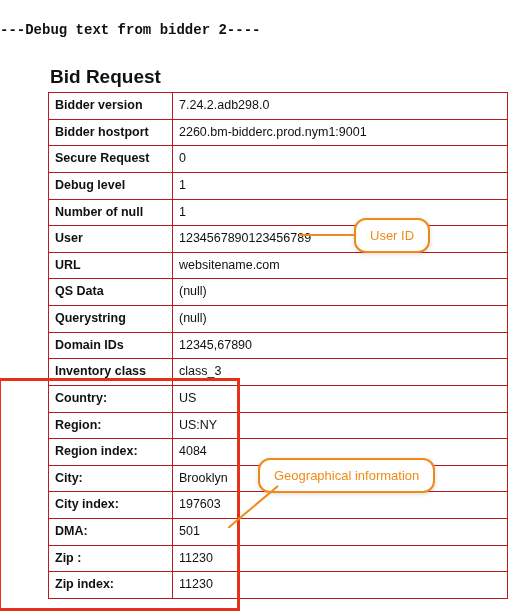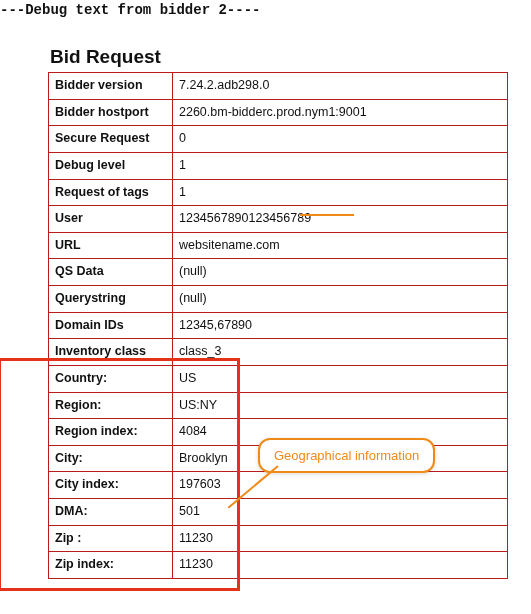--- a/index.html
+++ b/index.html
@@ -21,6 +21,7 @@
     font-weight: bold;
     padding: 2px 0 0 0;
     letter-spacing: 0;
+    margin-top: 20px;
   }
   .content {
     padding: 28px 0 0 48px;

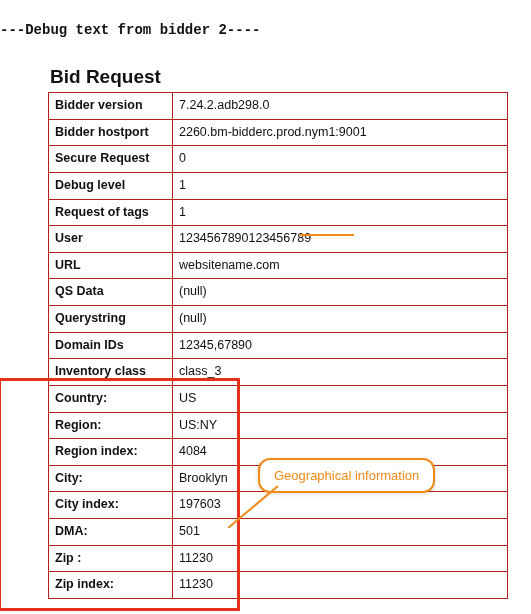--- a/index.html
+++ b/index.html
@@ -104,7 +104,7 @@
           <td class="v">1</td>
         </tr>
         <tr>
-          <td class="k">Request of tags</td>
+          <td class="k">Number of null</td>
           <td class="v">1</td>
         </tr>
         <tr>

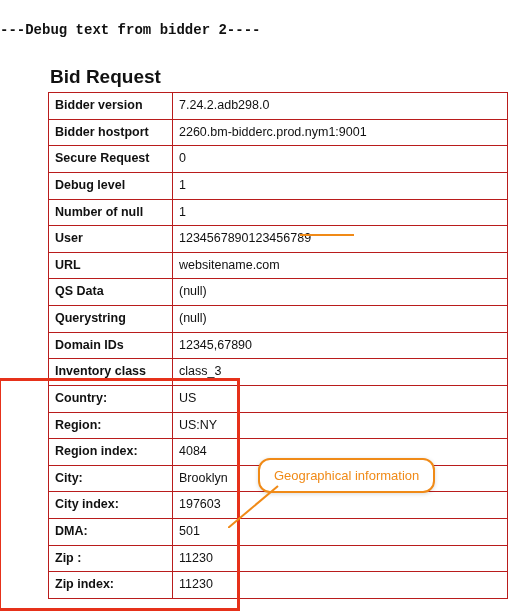--- a/index.html
+++ b/index.html
@@ -168,6 +168,9 @@
 
   <div class="red-box" style="left:-2px; top:340px; width:242px; height:233px;"></div>
 
+  <div class="callout" style="left:354px; top:180px;">
+    <span>User ID</span>
+  </div>
   <div class="callout-line" style="left:300px; top:194px; width:54px; height:6px;">
     <svg width="54" height="6">
         <line x1="0" y1="3" x2="54" y2="3" stroke="#f08a17" stroke-width="2"></line>

